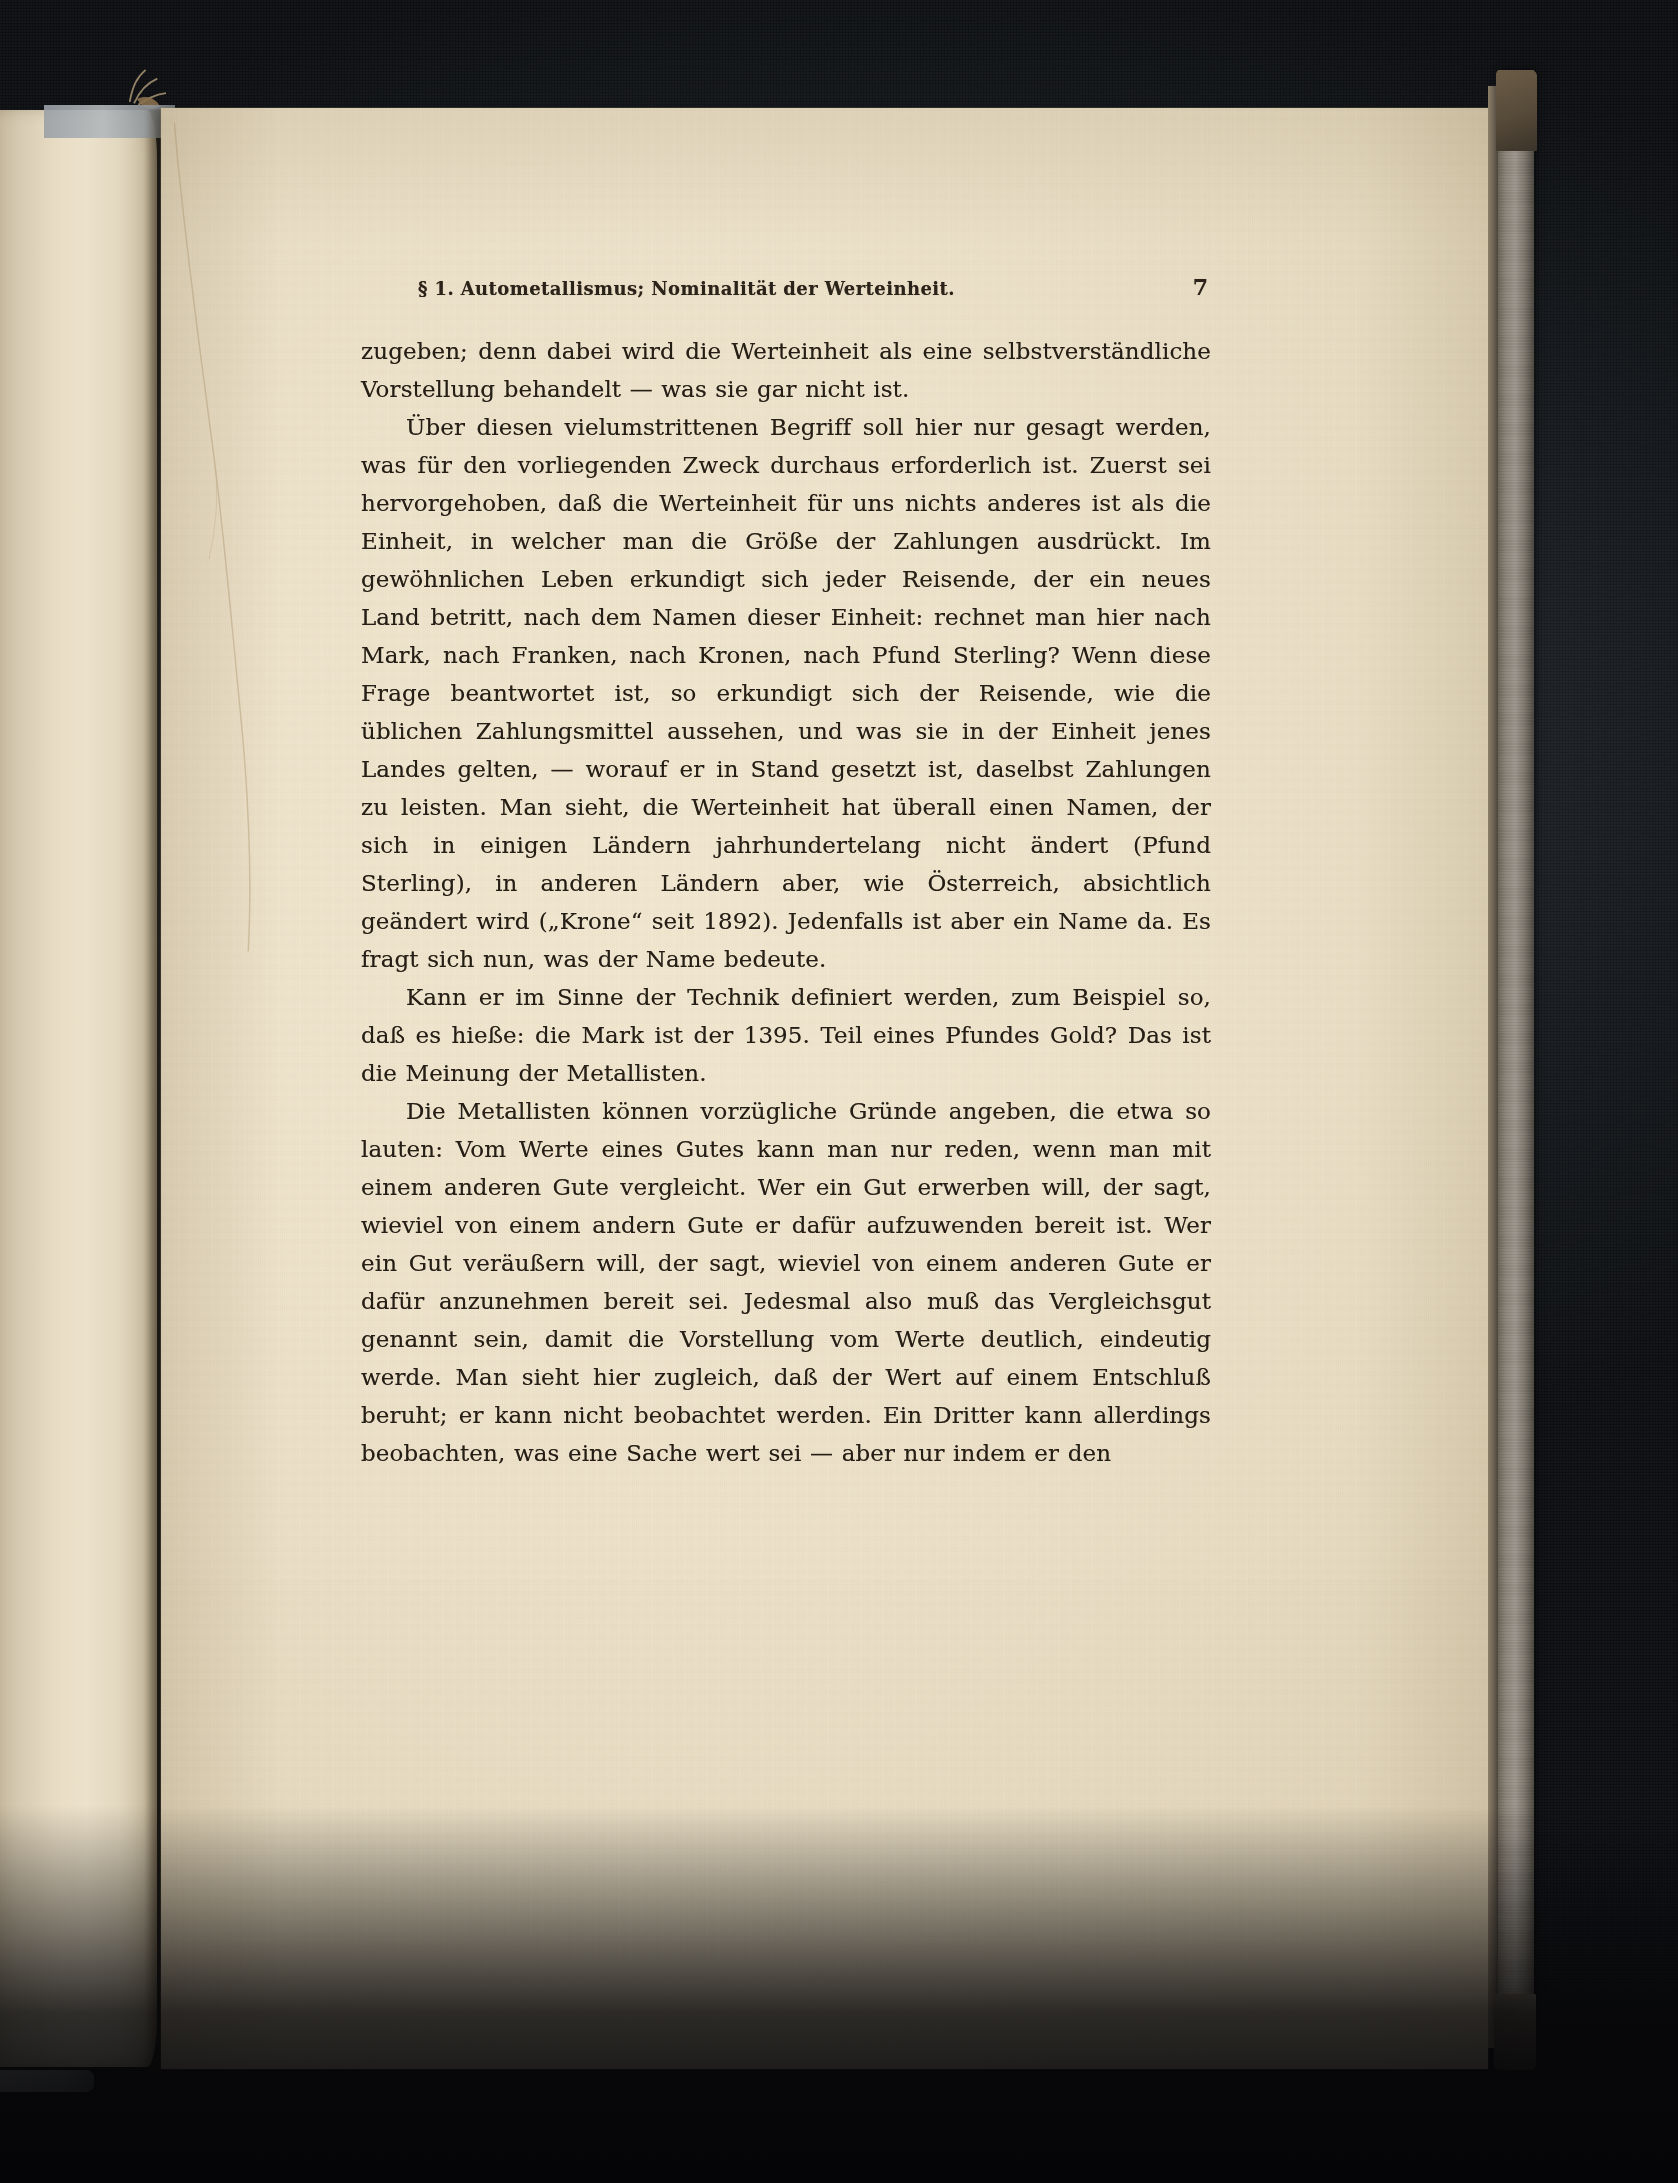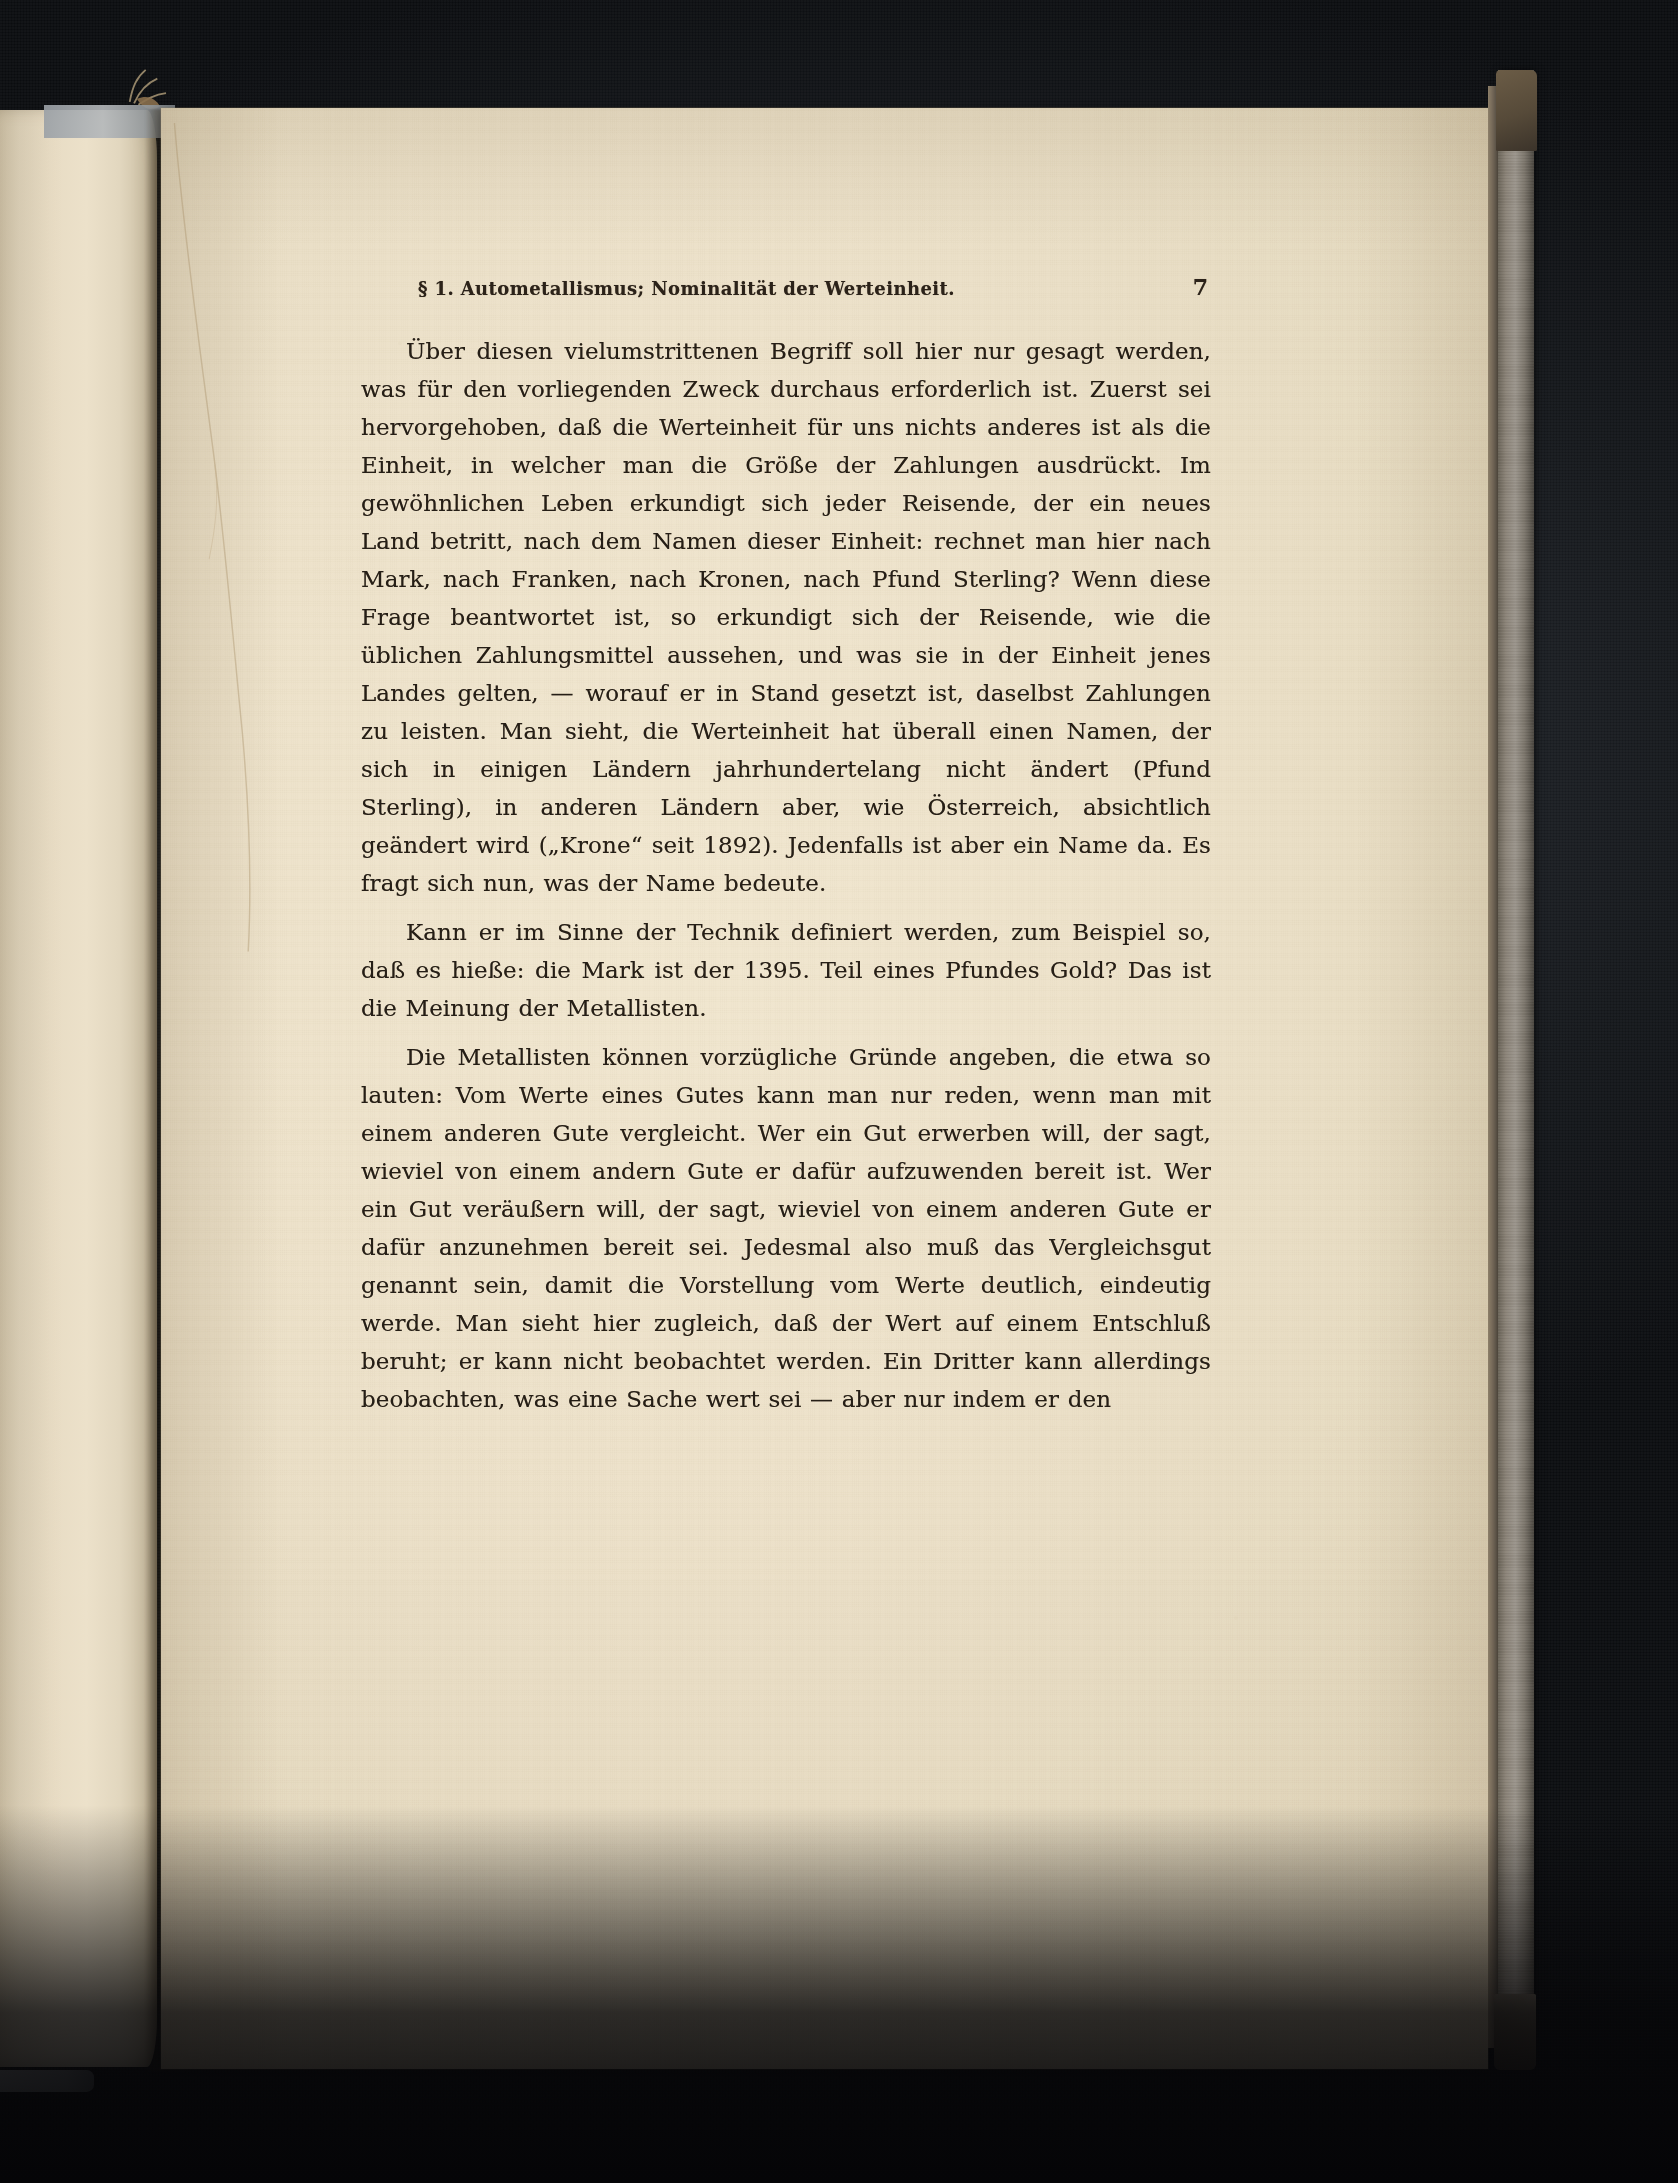--- a/index.html
+++ b/index.html
@@ -299,6 +299,7 @@
         <span class="running-head-folio">7</span>
       </div>
 
+      <p class="para">zugeben; denn dabei wird die Werteinheit als eine selbstverständliche Vorstellung behandelt — was sie gar nicht ist.</p>
       <p class="para indent">Über diesen vielumstrittenen Begriff soll hier nur gesagt werden, was für den vorliegenden Zweck durchaus erforderlich ist. Zuerst sei hervorgehoben, daß die Werteinheit für uns nichts anderes ist als die Einheit, in welcher man die Größe der Zahlungen ausdrückt. Im gewöhnlichen Leben erkundigt sich jeder Reisende, der ein neues Land betritt, nach dem Namen dieser Einheit: rechnet man hier nach Mark, nach Franken, nach Kronen, nach Pfund Sterling? Wenn diese Frage beantwortet ist, so erkundigt sich der Reisende, wie die üblichen Zahlungsmittel aussehen, und was sie in der Einheit jenes Landes gelten, — worauf er in Stand gesetzt ist, daselbst Zahlungen zu leisten. Man sieht, die Werteinheit hat überall einen Namen, der sich in einigen Ländern jahrhundertelang nicht ändert (Pfund Sterling), in anderen Ländern aber, wie Österreich, absichtlich geändert wird („Krone“ seit 1892). Jedenfalls ist aber ein Name da. Es fragt sich nun, was der Name bedeute.</p>
       <p class="para indent">Kann er im Sinne der Technik definiert werden, zum Beispiel so, daß es hieße: die Mark ist der 1395. Teil eines Pfundes Gold? Das ist die Meinung der Metallisten.</p>
       <p class="para indent">Die Metallisten können vorzügliche Gründe angeben, die etwa so lauten: Vom Werte eines Gutes kann man nur reden, wenn man mit einem anderen Gute vergleicht. Wer ein Gut erwerben will, der sagt, wieviel von einem andern Gute er dafür aufzuwenden bereit ist. Wer ein Gut veräußern will, der sagt, wieviel von einem anderen Gute er dafür anzunehmen bereit sei. Jedesmal also muß das Vergleichsgut genannt sein, damit die Vorstellung vom Werte deutlich, eindeutig werde. Man sieht hier zugleich, daß der Wert auf einem Entschluß beruht; er kann nicht beobachtet werden. Ein Dritter kann allerdings beobachten, was eine Sache wert sei — aber nur indem er den</p>

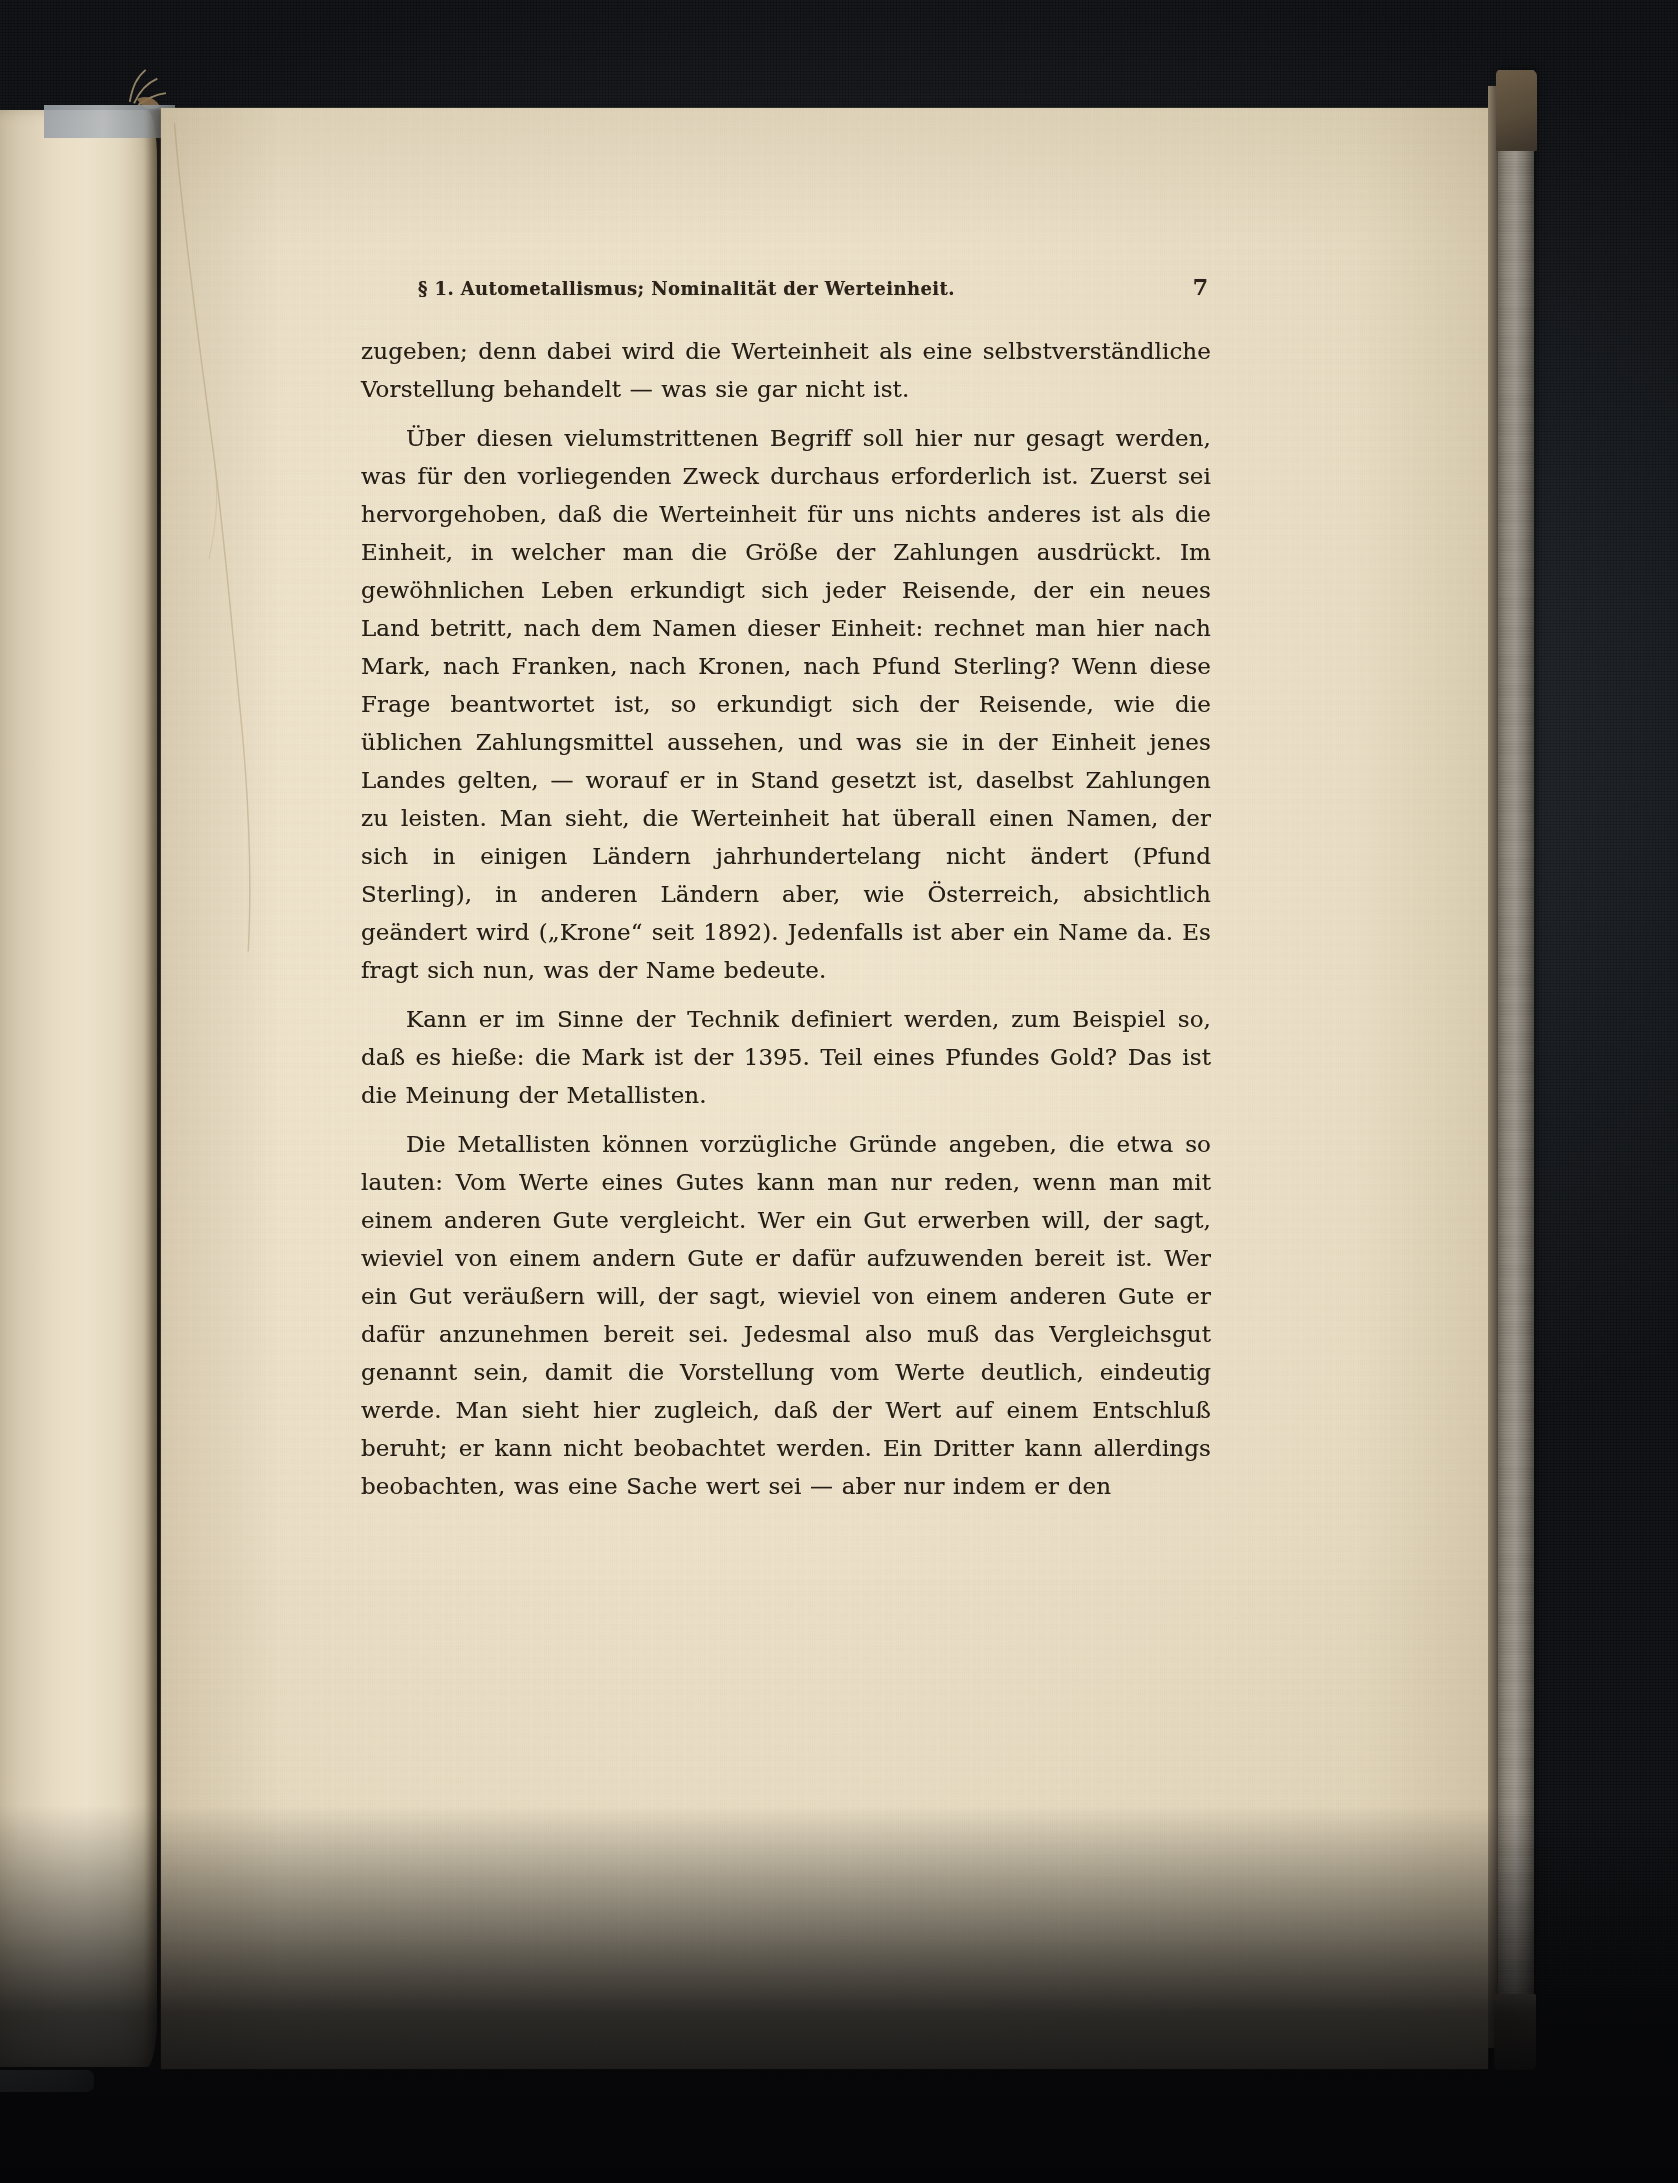--- a/index.html
+++ b/index.html
@@ -238,7 +238,7 @@
     word-spacing: 1.1px;
     text-shadow: 0 0 0.6px rgba(55,40,22,.5);
   }
-  .para + .para { text-indent: 0; margin-top: 11px; }
+  .para + .para { text-indent: 0; }
   .para.indent { text-indent: 45px; }
 
   

